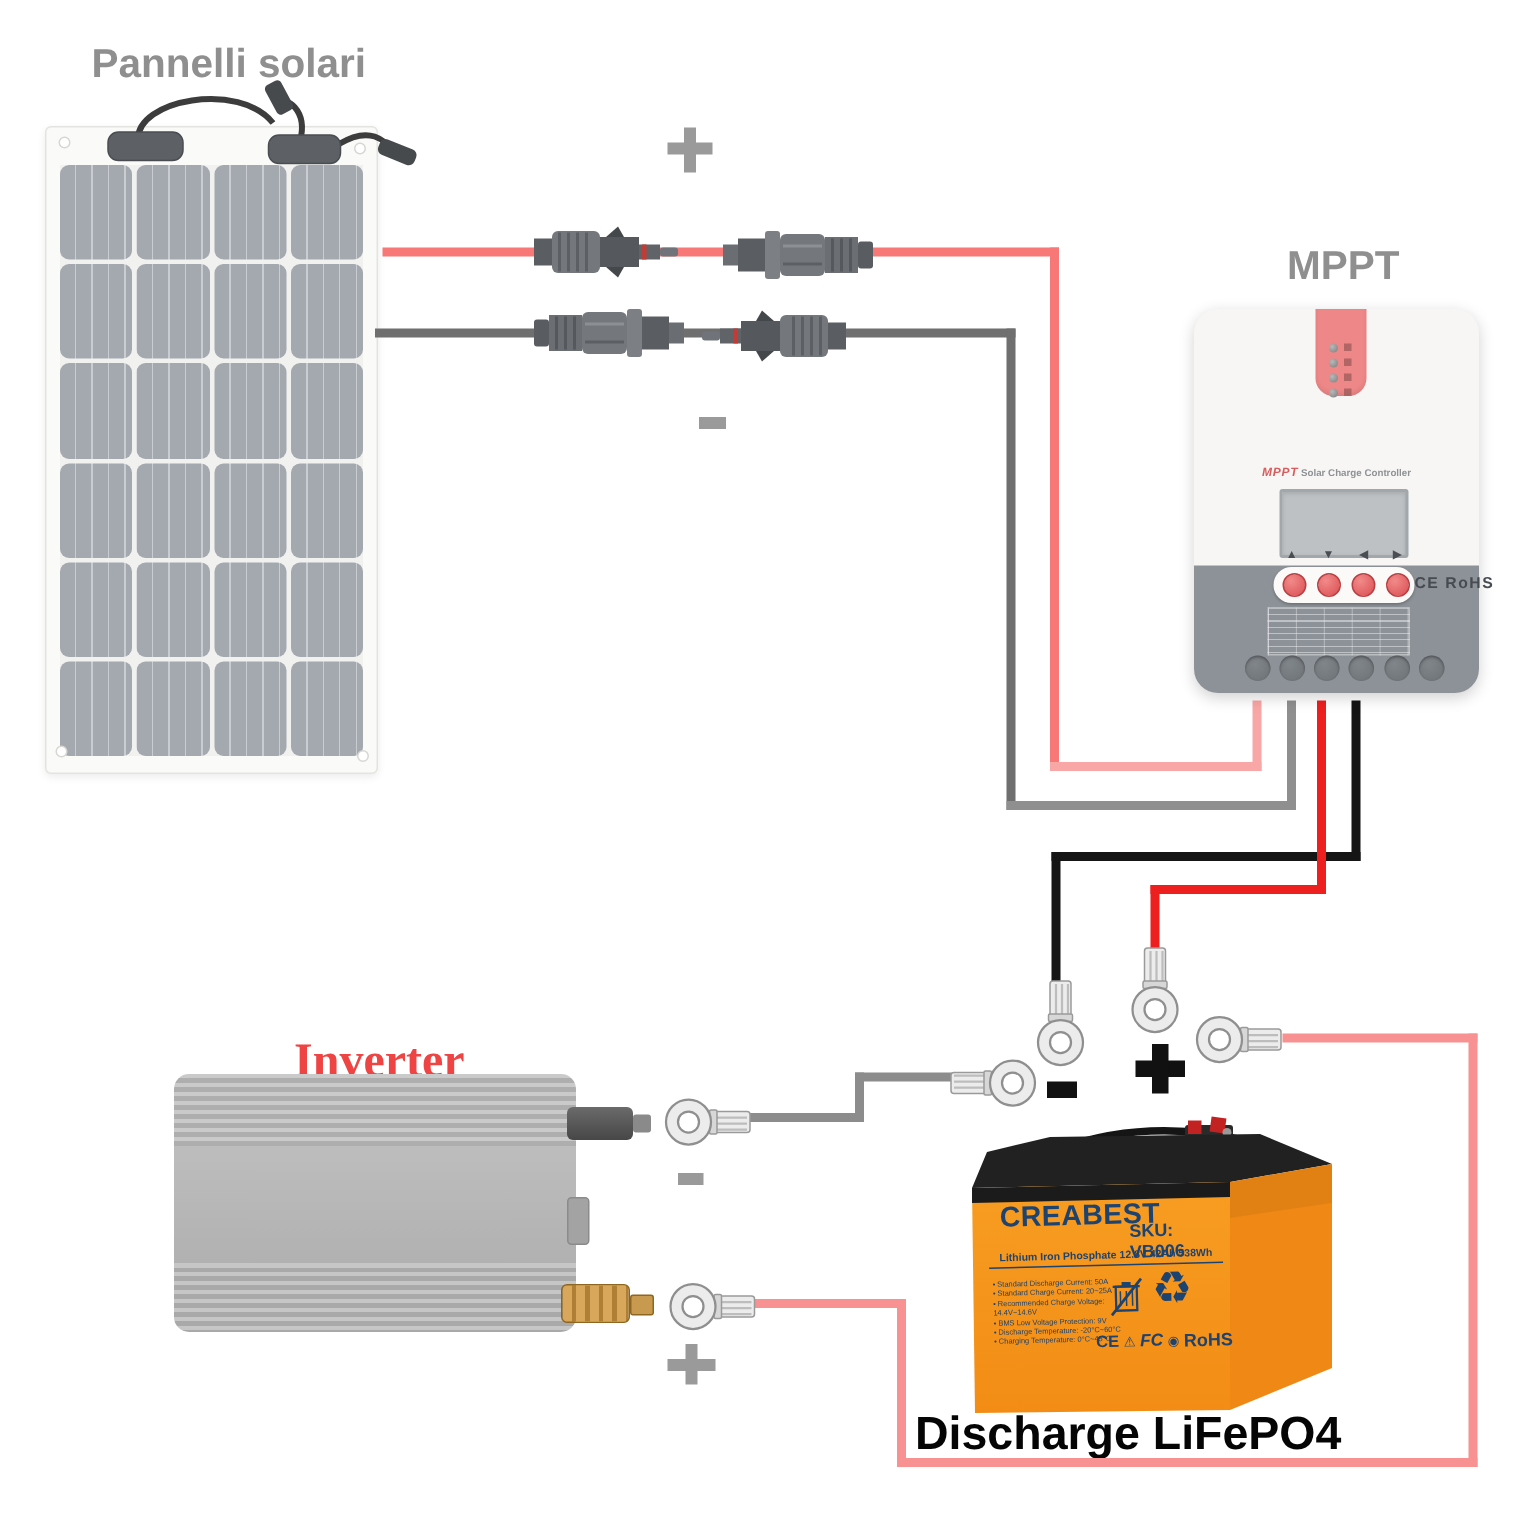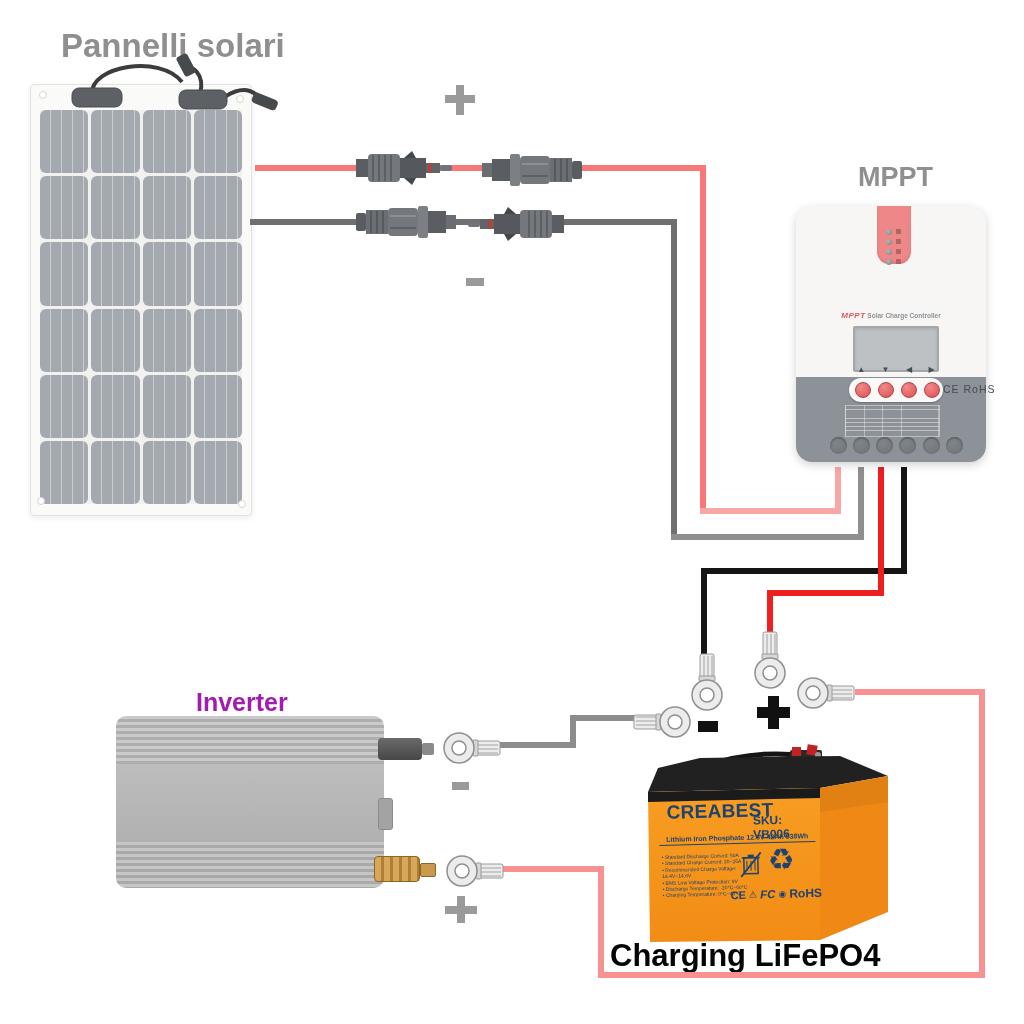--- a/index.html
+++ b/index.html
@@ -135,7 +135,7 @@
     </defs>
   </svg>
 
-  <div class="heading" style="left:61px;top:27px;font-size:33px;">Pannelli solari</div>
+  <div class="heading" style="left:61px;top:27px;font-size:27px;">Pannelli solari</div>
   <div class="heading" style="left:858px;top:162px;font-size:27px;">MPPT</div>
   <div class="heading" style="left:196px;top:688px;font-size:25px;color:#a21caf;">Inverter</div>
   <div class="heading" style="left:610px;top:938px;font-size:31px;color:#050505;">Charging LiFePO4</div>

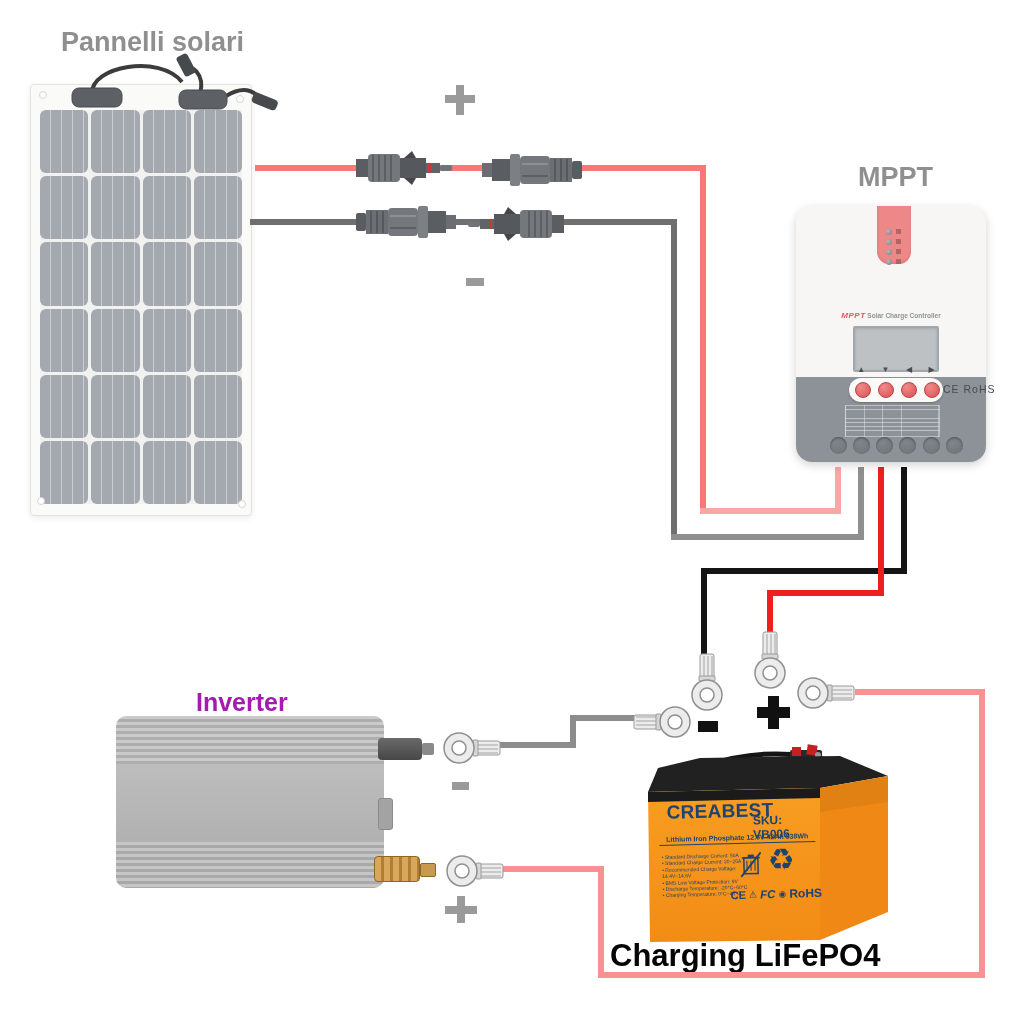--- a/index.html
+++ b/index.html
@@ -41,7 +41,7 @@
     background:#fbfaf9;box-shadow:0 1px 2px rgba(0,0,0,.25);}
   #mppt .btn{position:absolute;top:4px;width:16px;height:16px;border-radius:50%;
     background:radial-gradient(circle at 35% 30%,#f28a8a,#d94f52);border:1px solid #b84043;box-sizing:border-box;}
-  #mppt .certs{position:absolute;left:147px;top:177px;font-size:10.5px;font-weight:normal;color:#464b52;
+  #mppt .certs{position:absolute;left:147px;top:177px;font-size:10.5px;font-weight:bold;color:#464b52;
     letter-spacing:1px;white-space:nowrap;}
   #mppt .spec-table{position:absolute;left:49px;top:199px;width:93px;height:30px;opacity:.8;
     background:

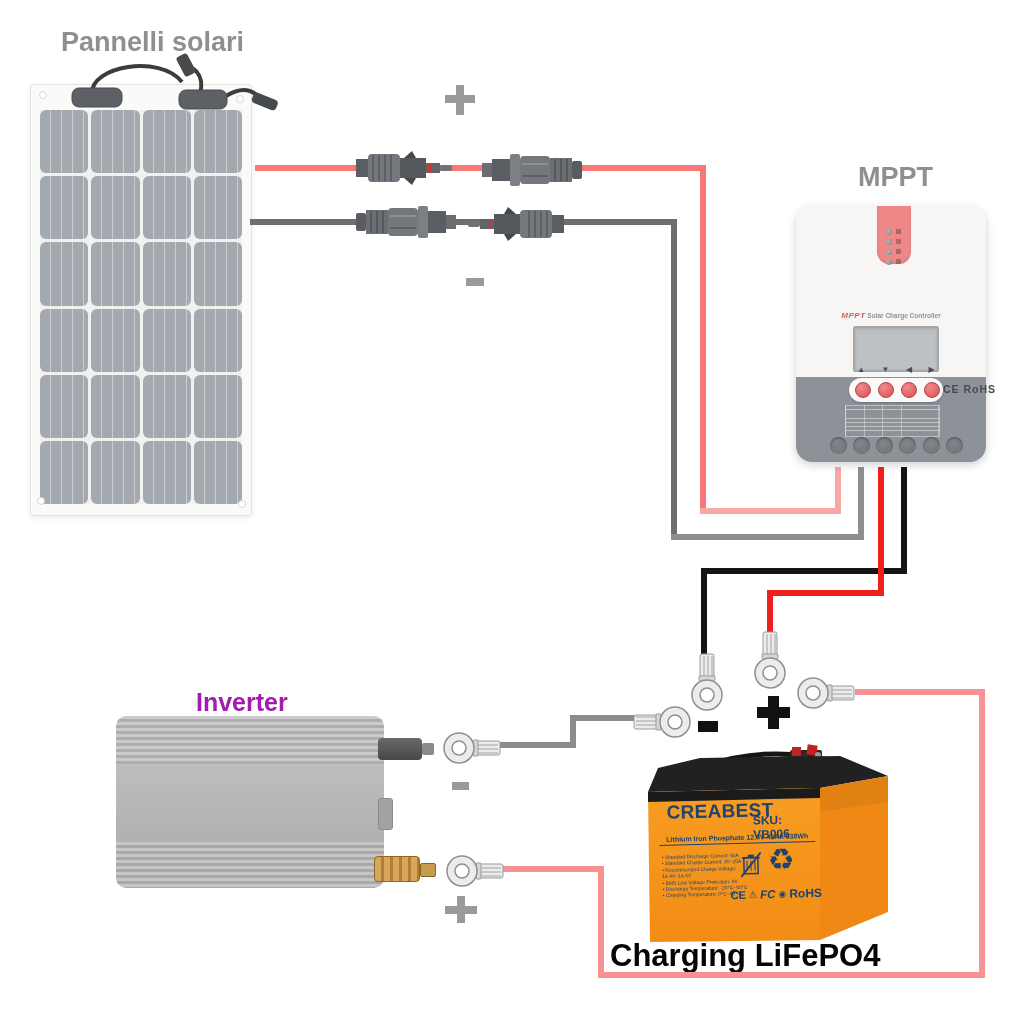--- a/index.html
+++ b/index.html
@@ -137,7 +137,7 @@
 
   <div class="heading" style="left:61px;top:27px;font-size:27px;">Pannelli solari</div>
   <div class="heading" style="left:858px;top:162px;font-size:27px;">MPPT</div>
-  <div class="heading" style="left:196px;top:688px;font-size:25px;color:#a21caf;">Inverter</div>
+  <div class="heading" style="left:196px;top:688px;font-size:32px;color:#ef4444;font-family:Liberation Serif, serif;">Inverter</div>
   <div class="heading" style="left:610px;top:938px;font-size:31px;color:#050505;">Charging LiFePO4</div>
 
   <div id="panel-frame">

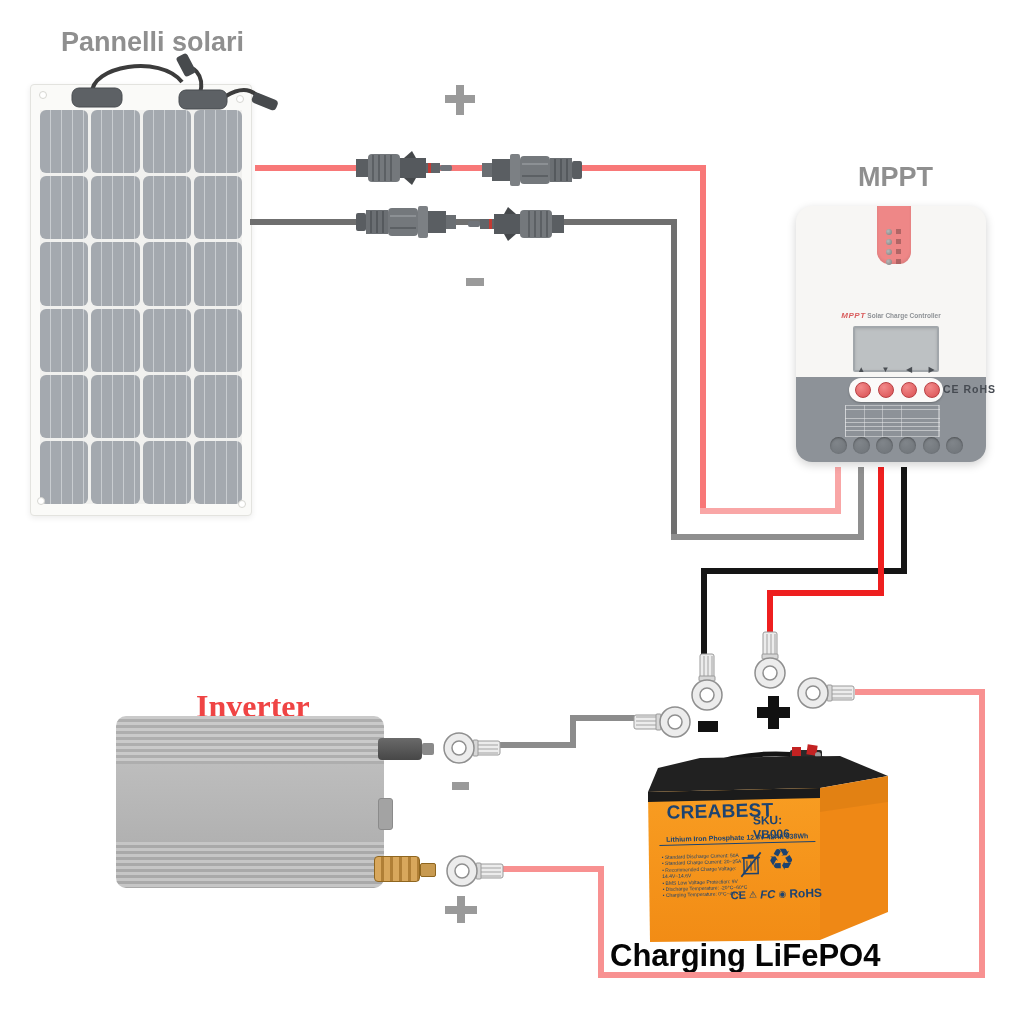--- a/index.html
+++ b/index.html
@@ -138,7 +138,7 @@
   <div class="heading" style="left:61px;top:27px;font-size:27px;">Pannelli solari</div>
   <div class="heading" style="left:858px;top:162px;font-size:27px;">MPPT</div>
   <div class="heading" style="left:196px;top:688px;font-size:32px;color:#ef4444;font-family:Liberation Serif, serif;">Inverter</div>
-  <div class="heading" style="left:610px;top:938px;font-size:31px;color:#050505;">Charging LiFePO4</div>
+  <div class="heading" style="left:610px;top:938px;font-size:31px;color:#050505;">Discharge LiFePO4</div>
 
   <div id="panel-frame">
     <div id="panel-cells">

